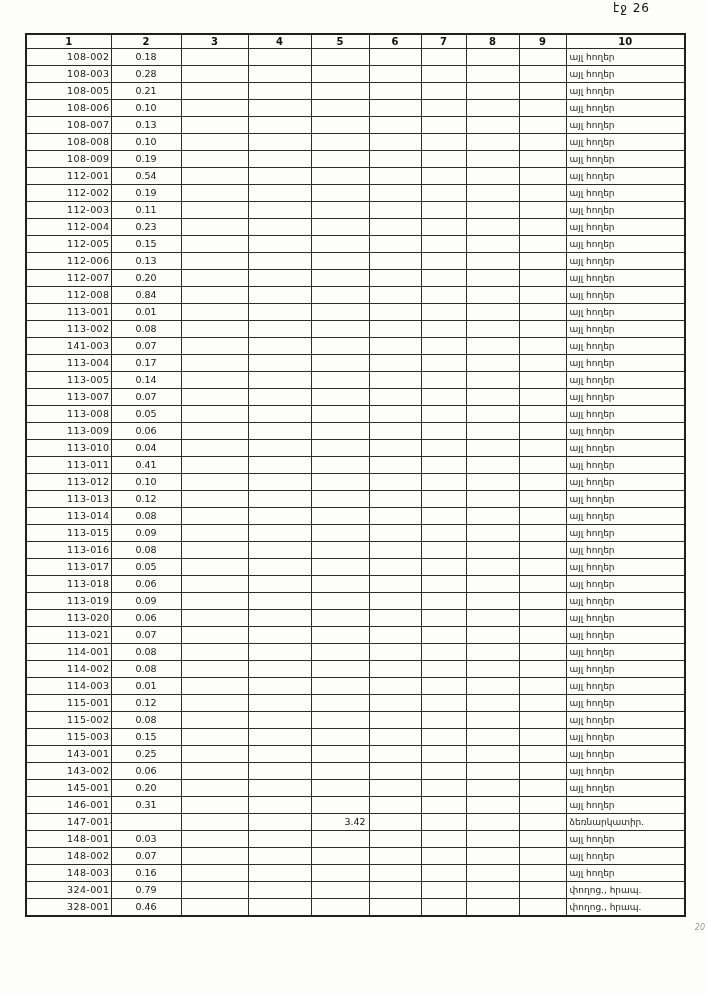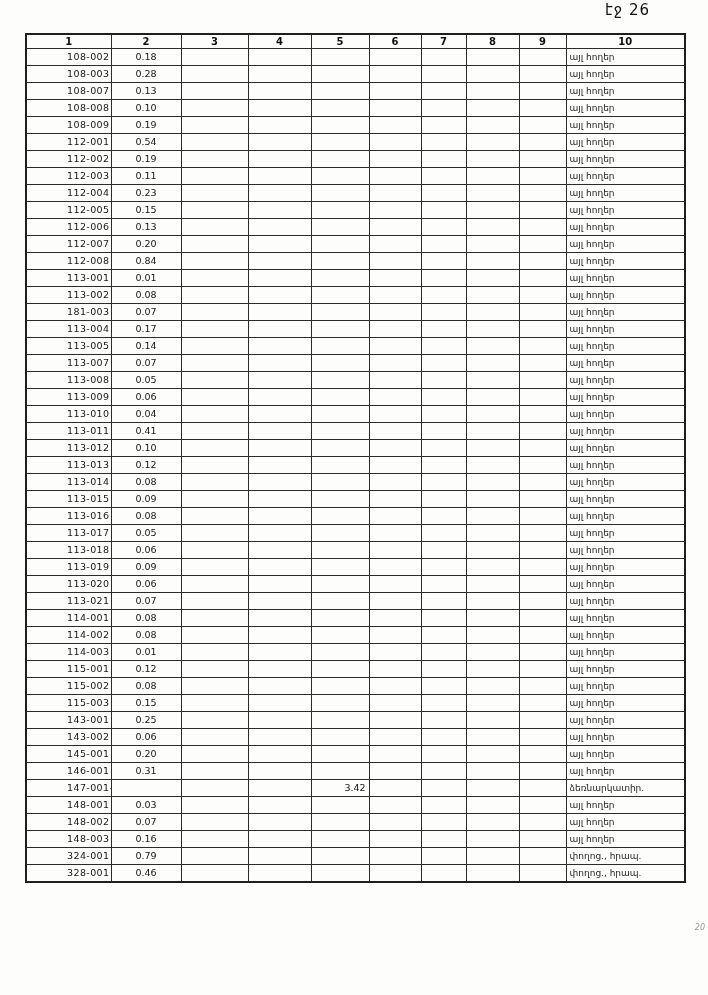--- a/index.html
+++ b/index.html
@@ -15,7 +15,7 @@
   .page-label {
     position:absolute;
     top:1px; right:58px;
-    font-size:15px;
+    font-size:12px;
     letter-spacing:1px;
     color:#111;
   }

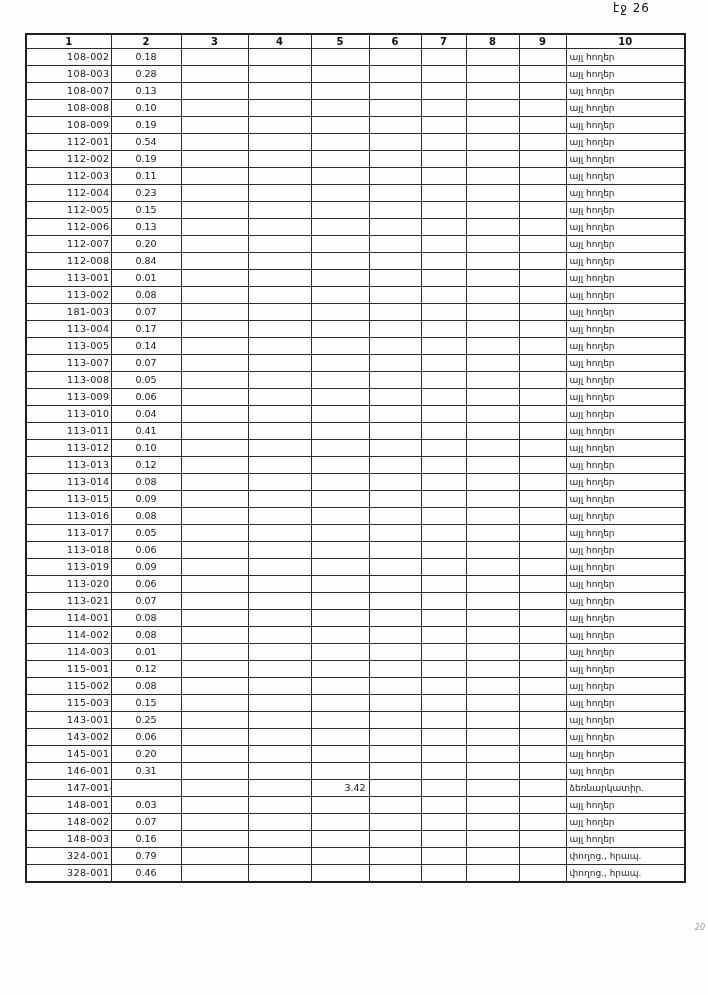--- a/index.html
+++ b/index.html
@@ -119,6 +119,18 @@
           <td class="col10">այլ հողեր</td>
         </tr>
         <tr>
+          <td class="col1">108-005</td>
+          <td class="col2">0.21</td>
+          <td class="col3"></td>
+          <td class="col4"></td>
+          <td class="col5"></td>
+          <td class="col6"></td>
+          <td class="col7"></td>
+          <td class="col8"></td>
+          <td class="col9"></td>
+          <td class="col10">այլ հողեր</td>
+        </tr>
+        <tr>
           <td class="col1">108-007</td>
           <td class="col2">0.13</td>
           <td class="col3"></td>

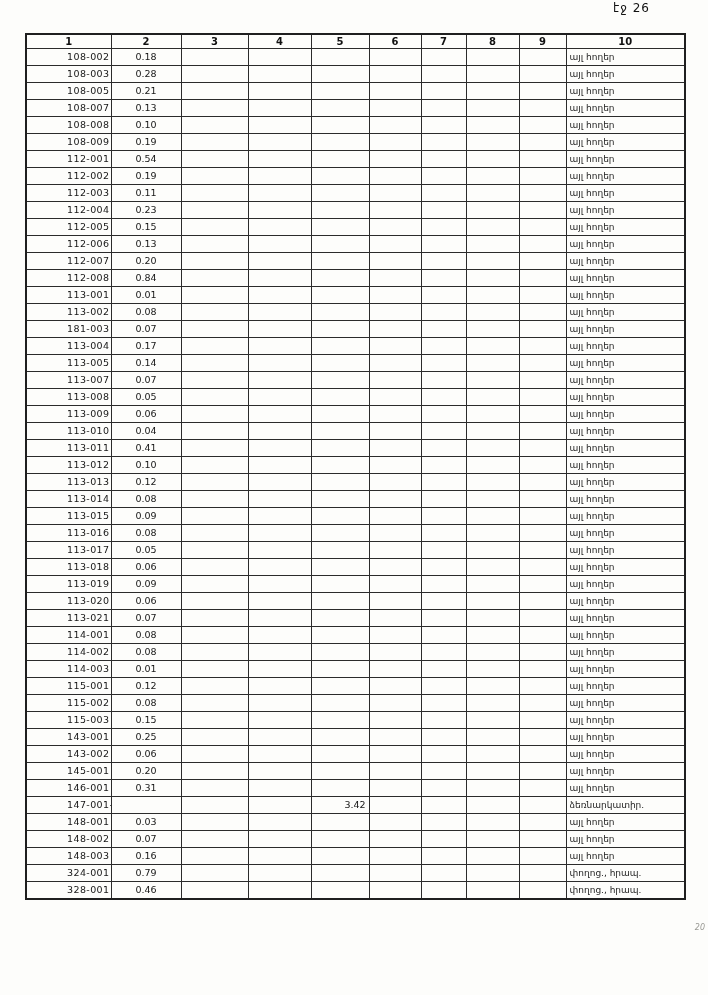--- a/index.html
+++ b/index.html
@@ -131,6 +131,18 @@
           <td class="col10">այլ հողեր</td>
         </tr>
         <tr>
+          <td class="col1">108-006</td>
+          <td class="col2">0.10</td>
+          <td class="col3"></td>
+          <td class="col4"></td>
+          <td class="col5"></td>
+          <td class="col6"></td>
+          <td class="col7"></td>
+          <td class="col8"></td>
+          <td class="col9"></td>
+          <td class="col10">այլ հողեր</td>
+        </tr>
+        <tr>
           <td class="col1">108-007</td>
           <td class="col2">0.13</td>
           <td class="col3"></td>

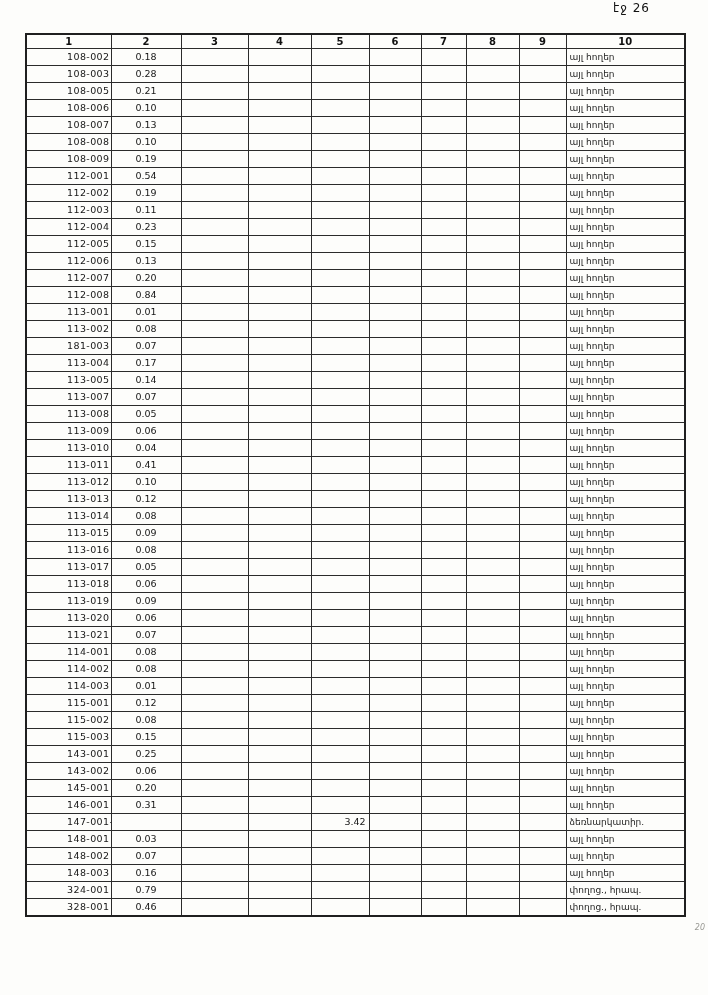--- a/index.html
+++ b/index.html
@@ -299,7 +299,7 @@
           <td class="col10">այլ հողեր</td>
         </tr>
         <tr>
-          <td class="col1">181-003</td>
+          <td class="col1">141-003</td>
           <td class="col2">0.07</td>
           <td class="col3"></td>
           <td class="col4"></td>

